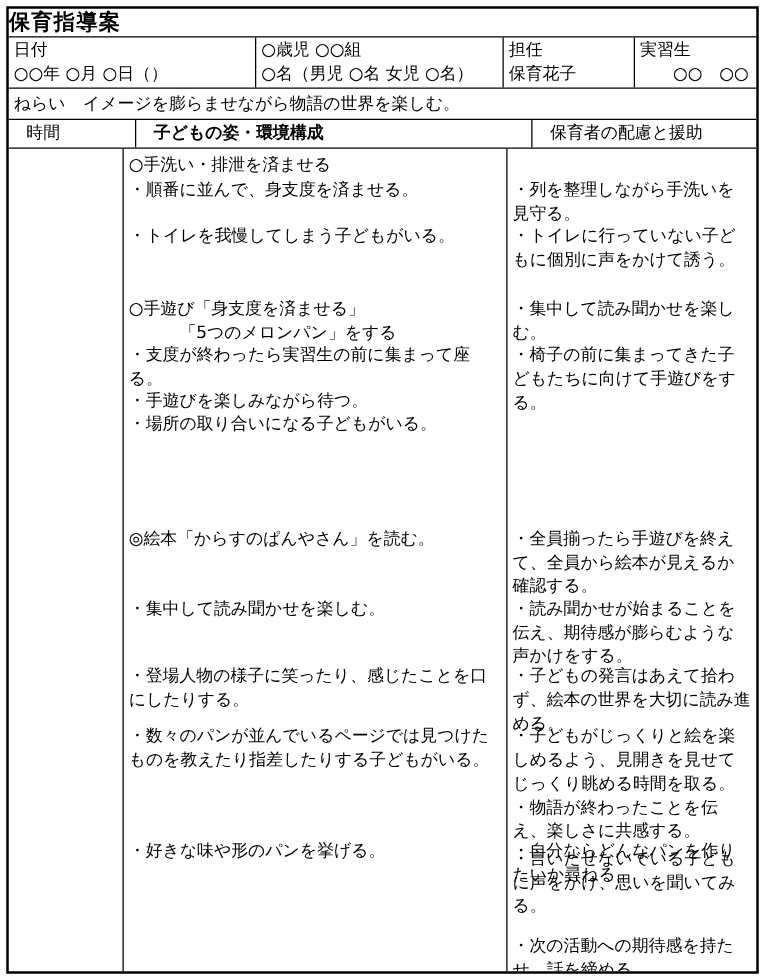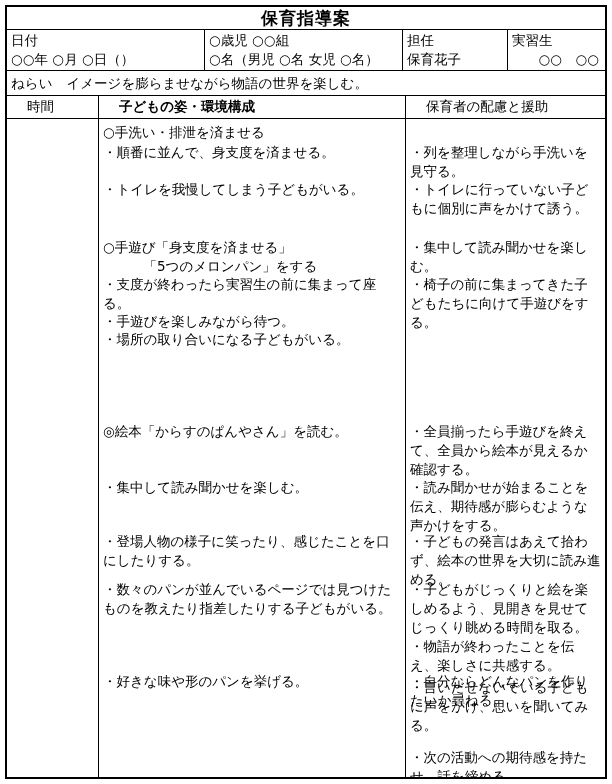--- a/index.html
+++ b/index.html
@@ -30,7 +30,7 @@
   .title-row {
     height: 23px;
     align-items: center;
-    justify-content: center;
+    justify-content: flex-start;
   }
   .title-cell {
     font-weight: bold;

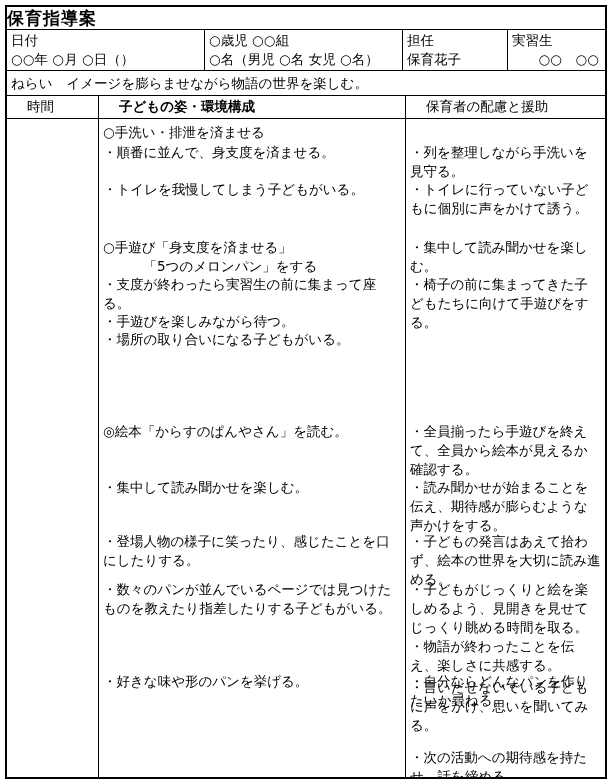--- a/index.html
+++ b/index.html
@@ -61,9 +61,10 @@
 
   .header-row { height: 23px; }
   .header-cell {
-    padding: 1px 4px 0 20px;
+    padding: 1px 4px 0 4px;
     border-right: 1px solid #000;
     overflow: hidden;
+    margin-left: 10px;
   }
   .header-cell.c1 { flex: 0 0 92px; }
   .header-cell.c2 { flex: 0 0 307px; font-weight: bold; }

